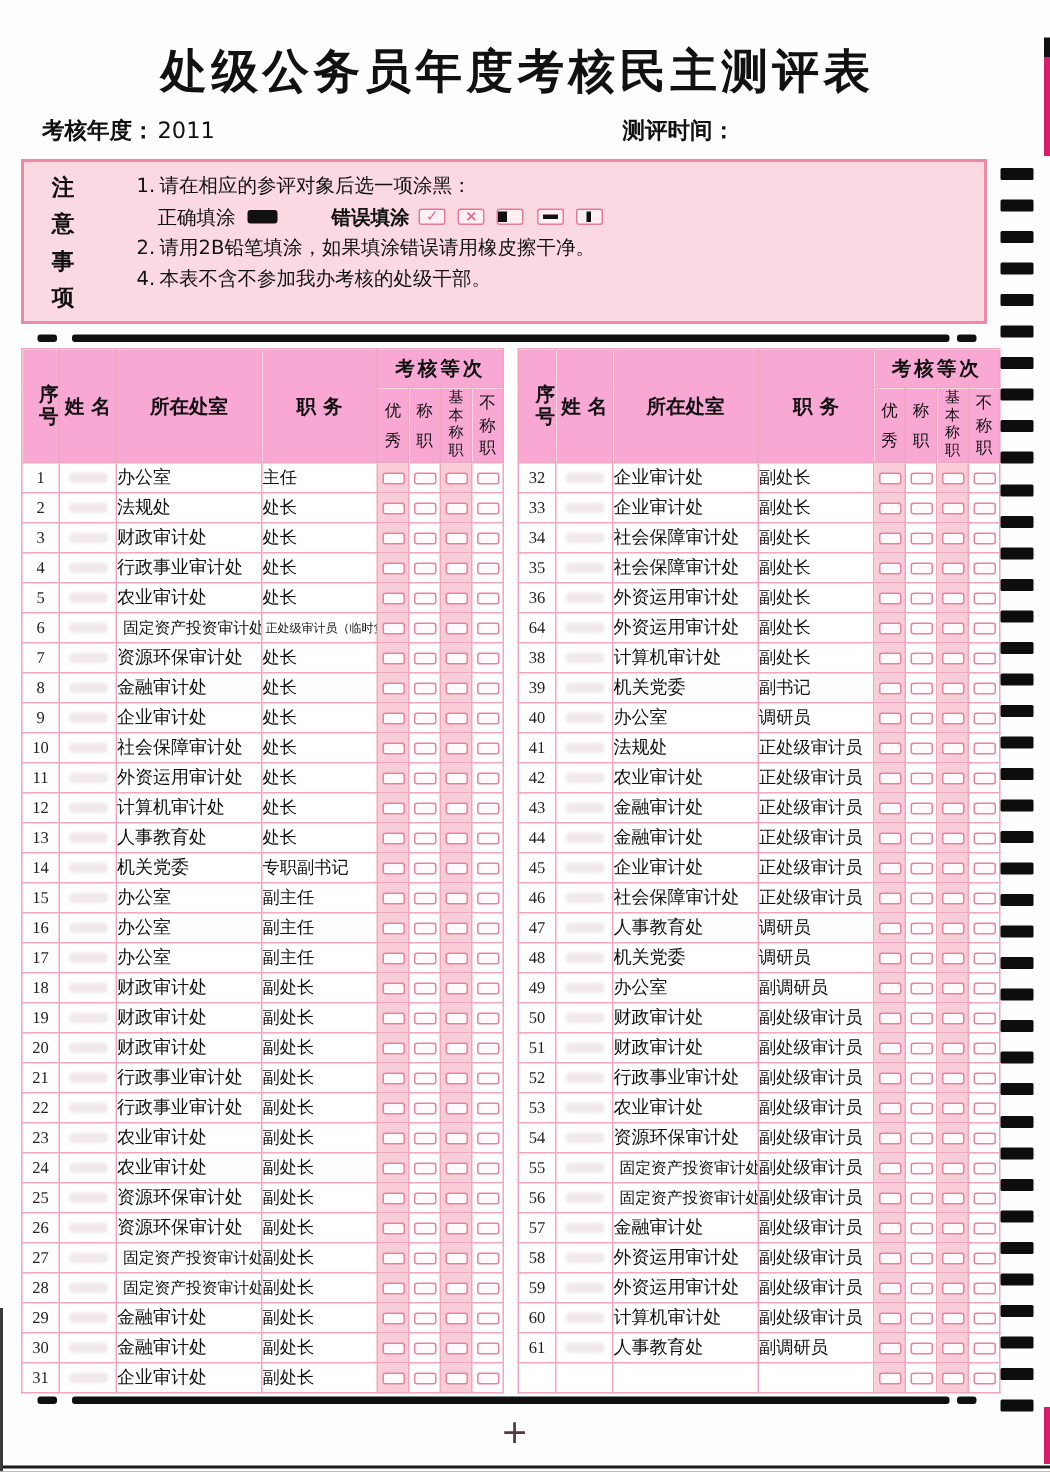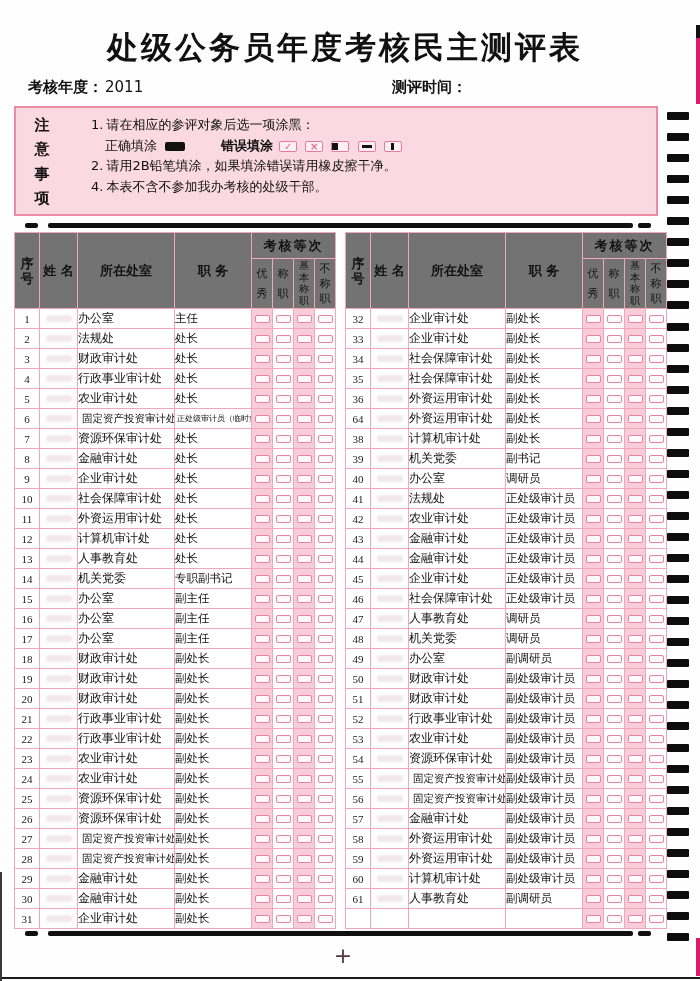--- a/index.html
+++ b/index.html
@@ -11,7 +11,7 @@
          font-size:31px;font-weight:700;letter-spacing:3px;}
   .meta{position:absolute;top:78px;left:0;width:700px;font-size:15px;font-weight:700;}
   .meta .m-left{position:absolute;left:28px;top:0;}
-  .meta .m-right{position:absolute;left:392px;top:0;}
+  .meta .m-right{position:absolute;left:415px;top:0;}
   .meta .val{font-weight:400;margin-left:2px;}
   .meta .blank{display:inline-block;width:120px;height:16px;vertical-align:middle;}
 

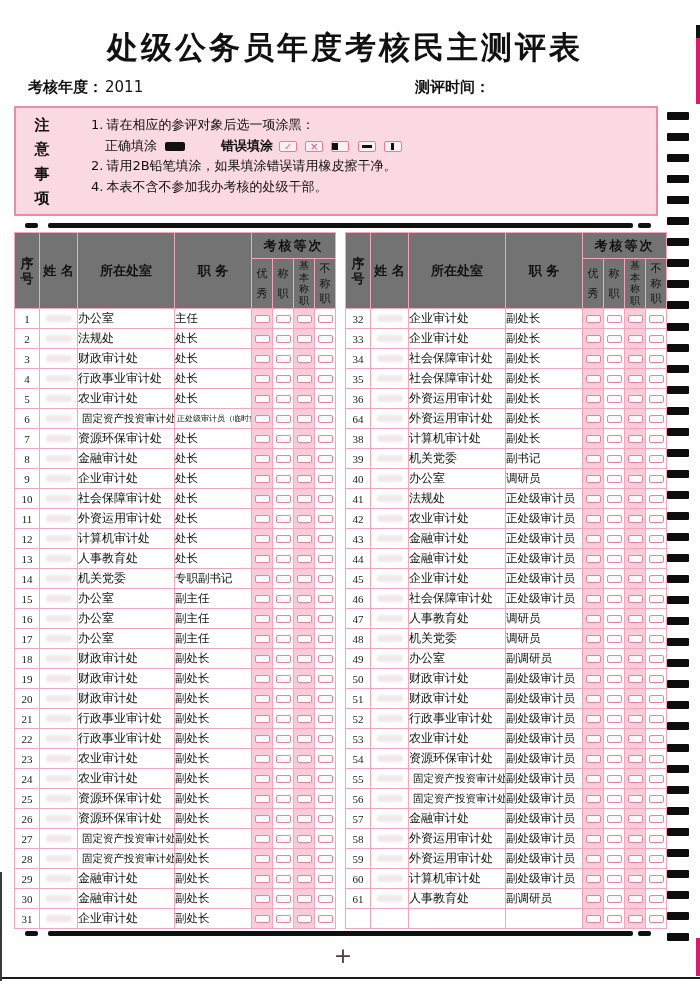--- a/index.html
+++ b/index.html
@@ -44,7 +44,7 @@
   table.eval#table-left{left:14px;}
   table.eval#table-right{left:345px;}
   table.eval th,table.eval td{border:1px solid #f2a6bb;padding:0;overflow:hidden;}
-  table.eval thead th{font-weight:700;background:#737373;font-size:13px;}
+  table.eval thead th{font-weight:700;background:#f9a8d4;font-size:13px;}
   tr.h1 th{height:25px;}
   tr.h2 th{height:49px;}
   th.no-h{font-size:13px;line-height:15px;}

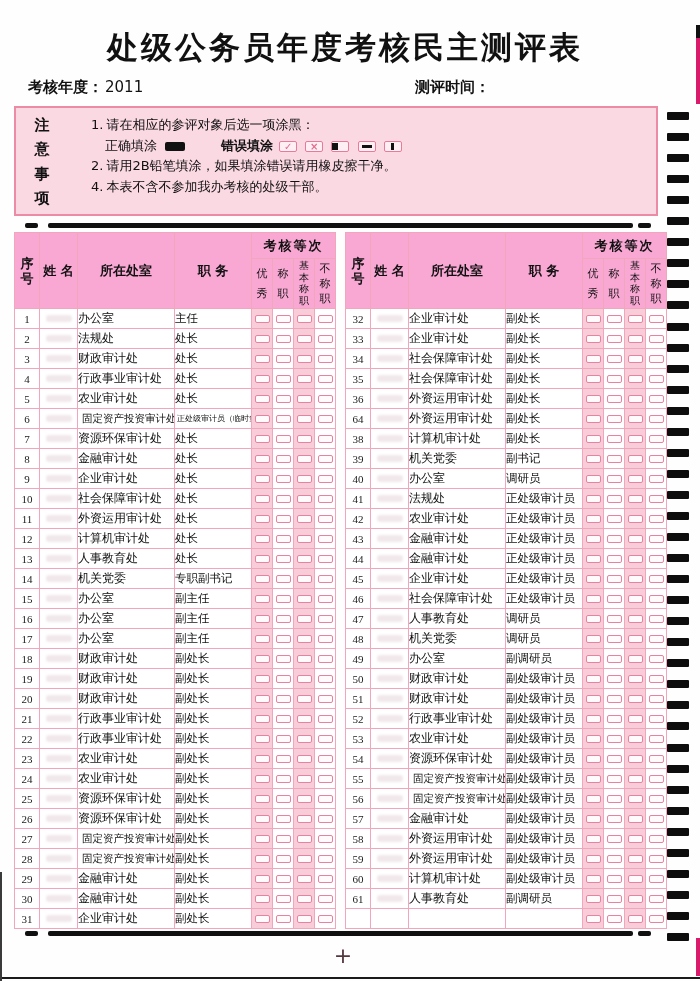--- a/index.html
+++ b/index.html
@@ -47,7 +47,7 @@
   table.eval thead th{font-weight:700;background:#f9a8d4;font-size:13px;}
   tr.h1 th{height:25px;}
   tr.h2 th{height:49px;}
-  th.no-h{font-size:13px;line-height:15px;}
+  th.no-h{font-size:13px;line-height:15px;text-align:right;}
   th.grp-h{letter-spacing:2px;}
   .vstack{display:flex;flex-direction:column;align-items:center;justify-content:space-evenly;
           height:100%;font-weight:400;font-size:11px;line-height:11px;}

